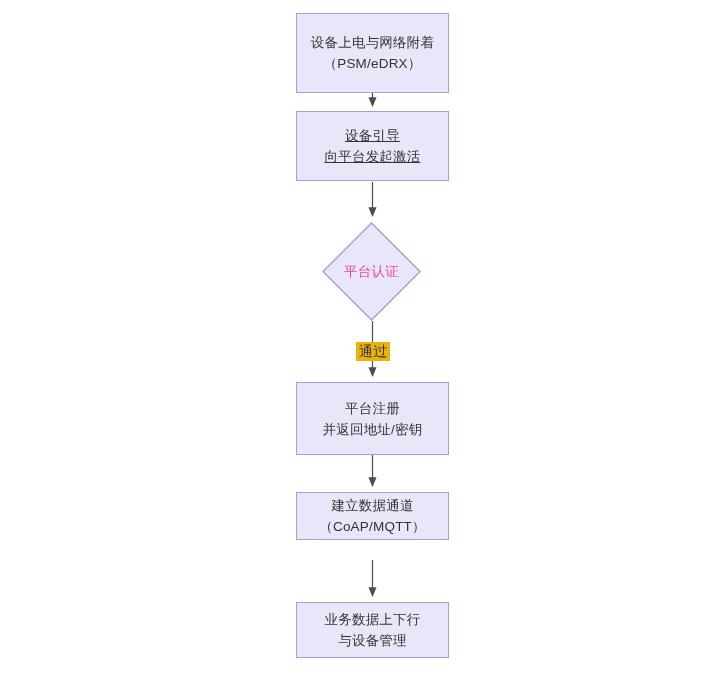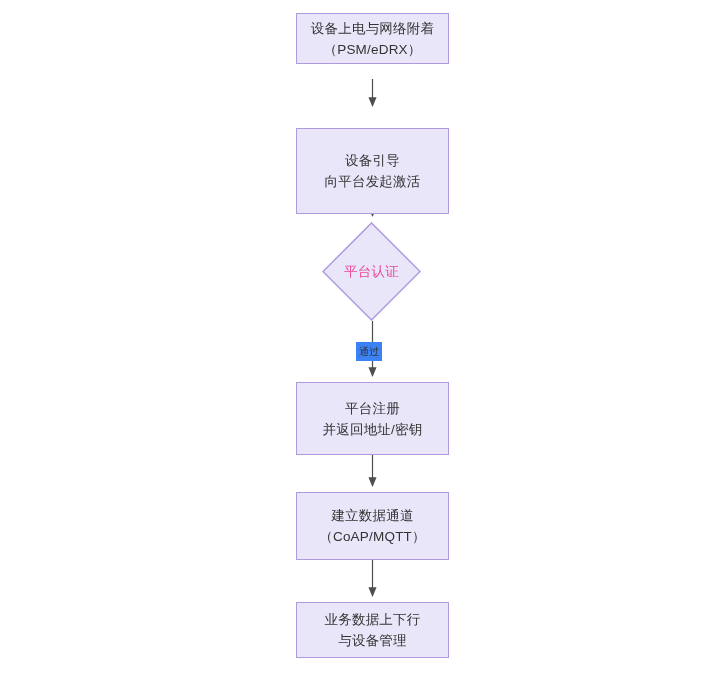--- a/index.html
+++ b/index.html
@@ -101,7 +101,7 @@
     <line x1="372.5" y1="560" x2="372.5" y2="596" stroke="#4d4d4d" stroke-width="1.2" marker-end="url(#arrowhead)"></line>
   </svg>
 
-  <div class="node rect" style="top:13px; height:51px;">设备上电与网络附着
+  <div class="node rect" style="top:13px; height:80px;">设备上电与网络附着
 （PSM/eDRX）</div>
 
   <div class="node rect" style="top:128px; height:86px;">设备引导

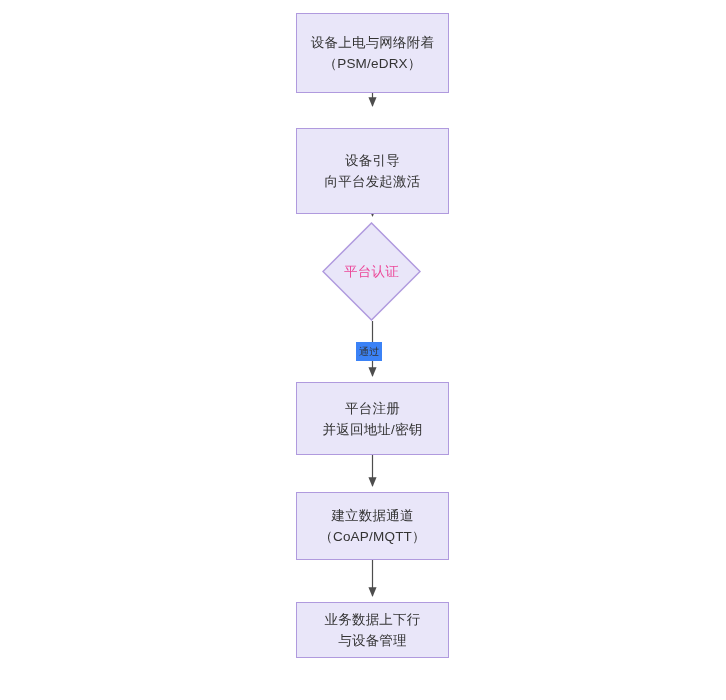--- a/index.html
+++ b/index.html
@@ -104,7 +104,7 @@
   <div class="node rect" style="top:13px; height:80px;">设备上电与网络附着
 （PSM/eDRX）</div>
 
-  <div class="node rect" style="top:128px; height:86px;">设备引导
+  <div class="node rect" style="top:111px; height:70px;text-decoration:underline;">设备引导
 向平台发起激活</div>
 
   <div class="diamond-wrap">

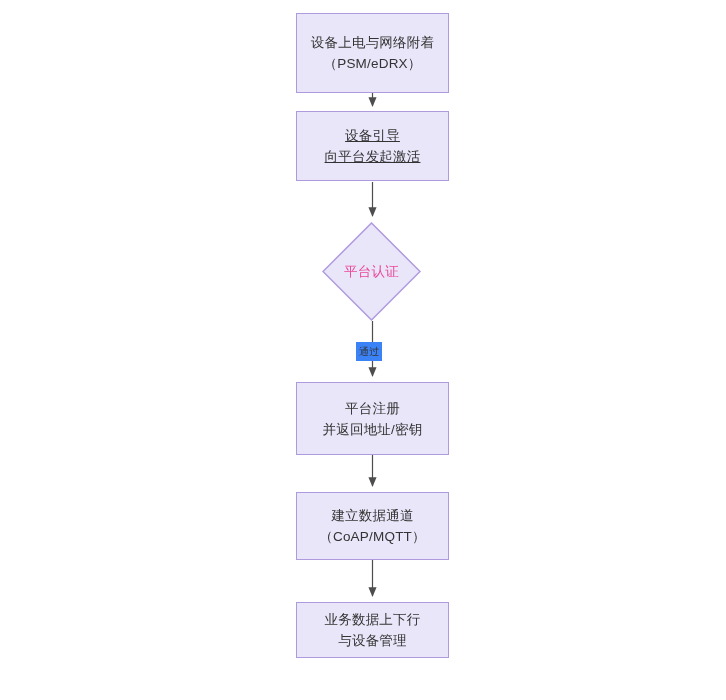--- a/index.html
+++ b/index.html
@@ -74,9 +74,9 @@
   }
   .edge-label {
     position: absolute;
-    font-size: 10px;
+    font-size: 14px;
     color: #333333;
-    background: #3b82f6;
+    background: #eab308;
     padding: 1px 3px;
     line-height: 17px;
     letter-spacing: 0.2px;

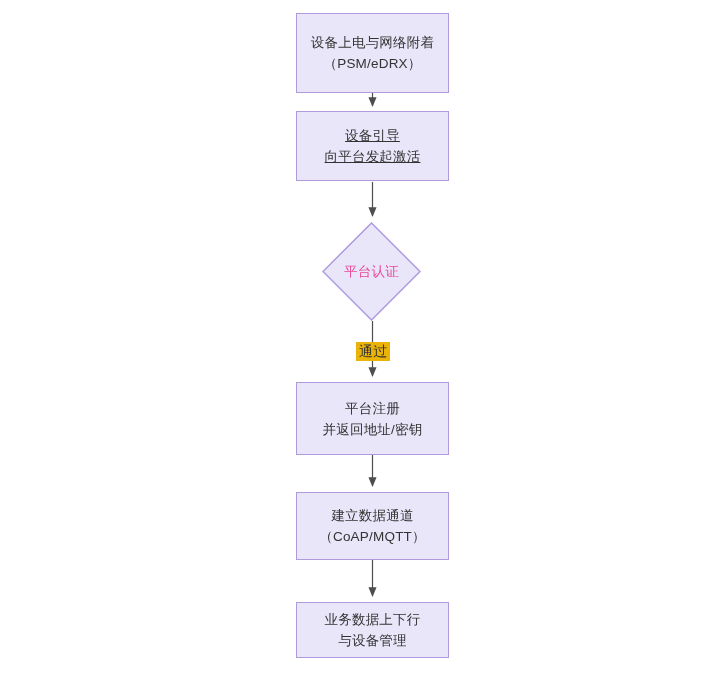--- a/index.html
+++ b/index.html
@@ -119,7 +119,7 @@
   <div class="node rect" style="top:382px; height:73px;">平台注册
 并返回地址/密钥</div>
 
-  <div class="node rect" style="top:492px; height:68px;">建立数据通道
+  <div class="node rect" style="top:492px; height:48px;">建立数据通道
 （CoAP/MQTT）</div>
 
   <div class="node rect" style="top:602px; height:56px;">业务数据上下行

